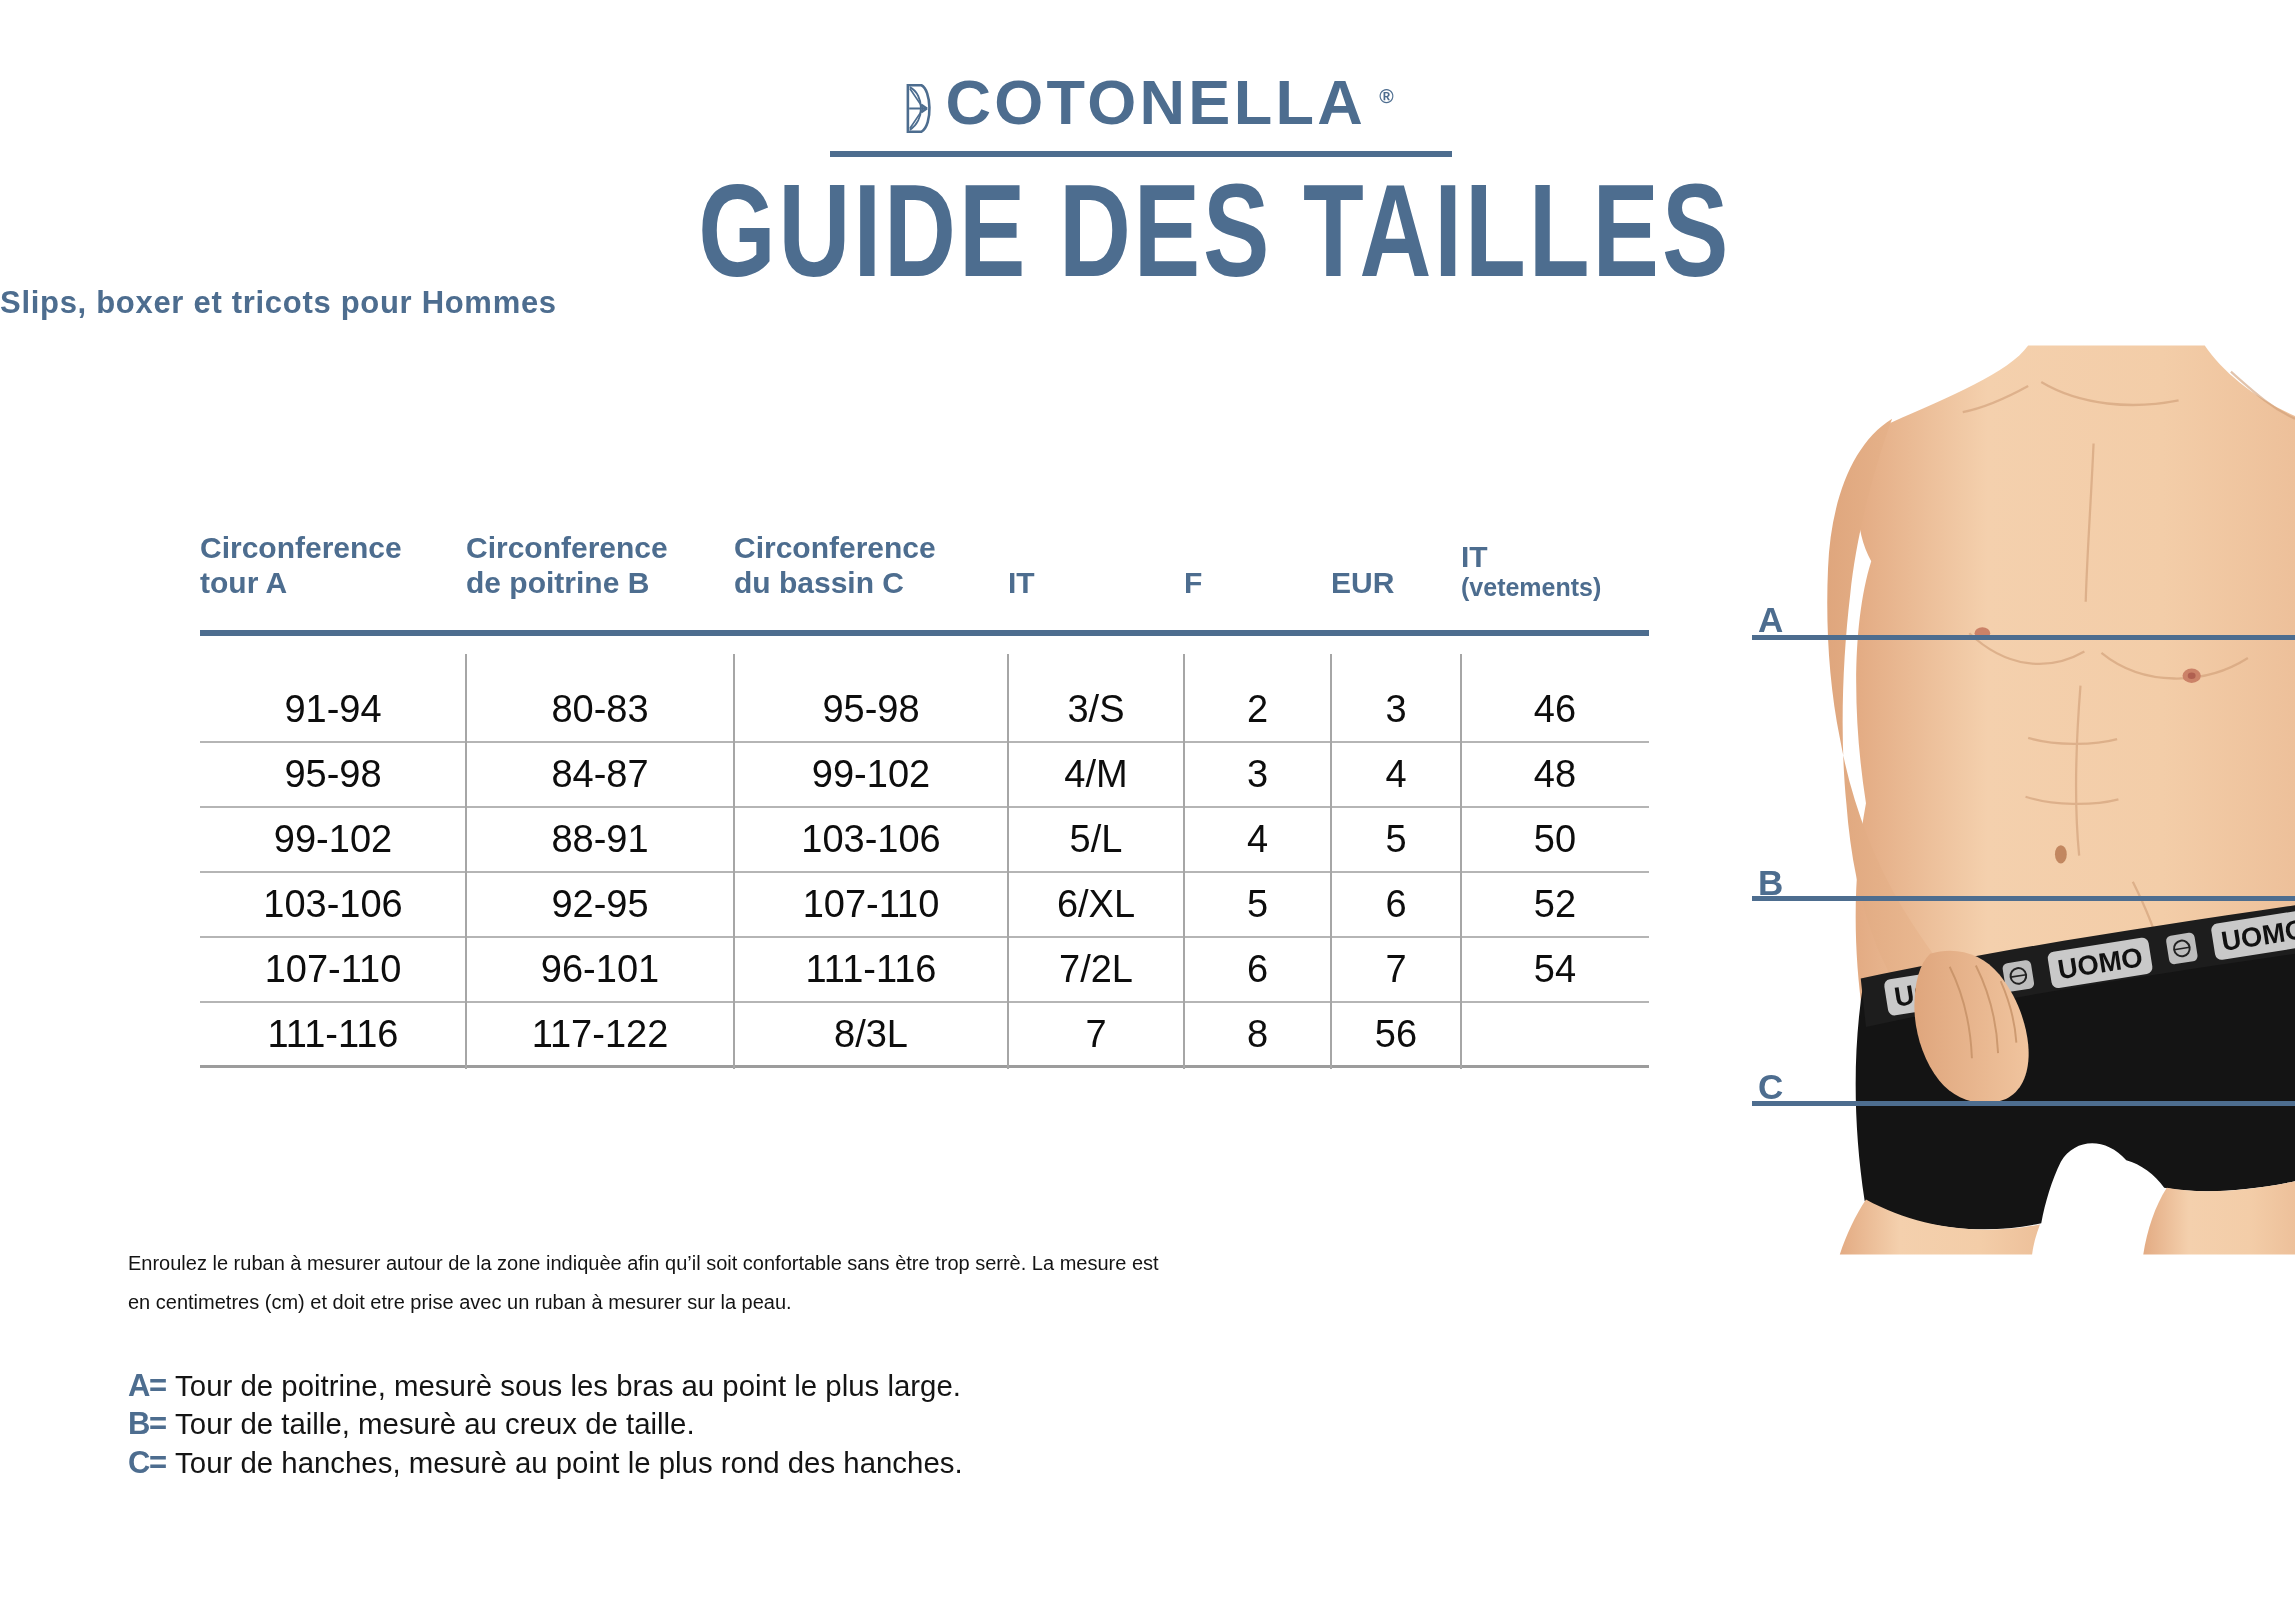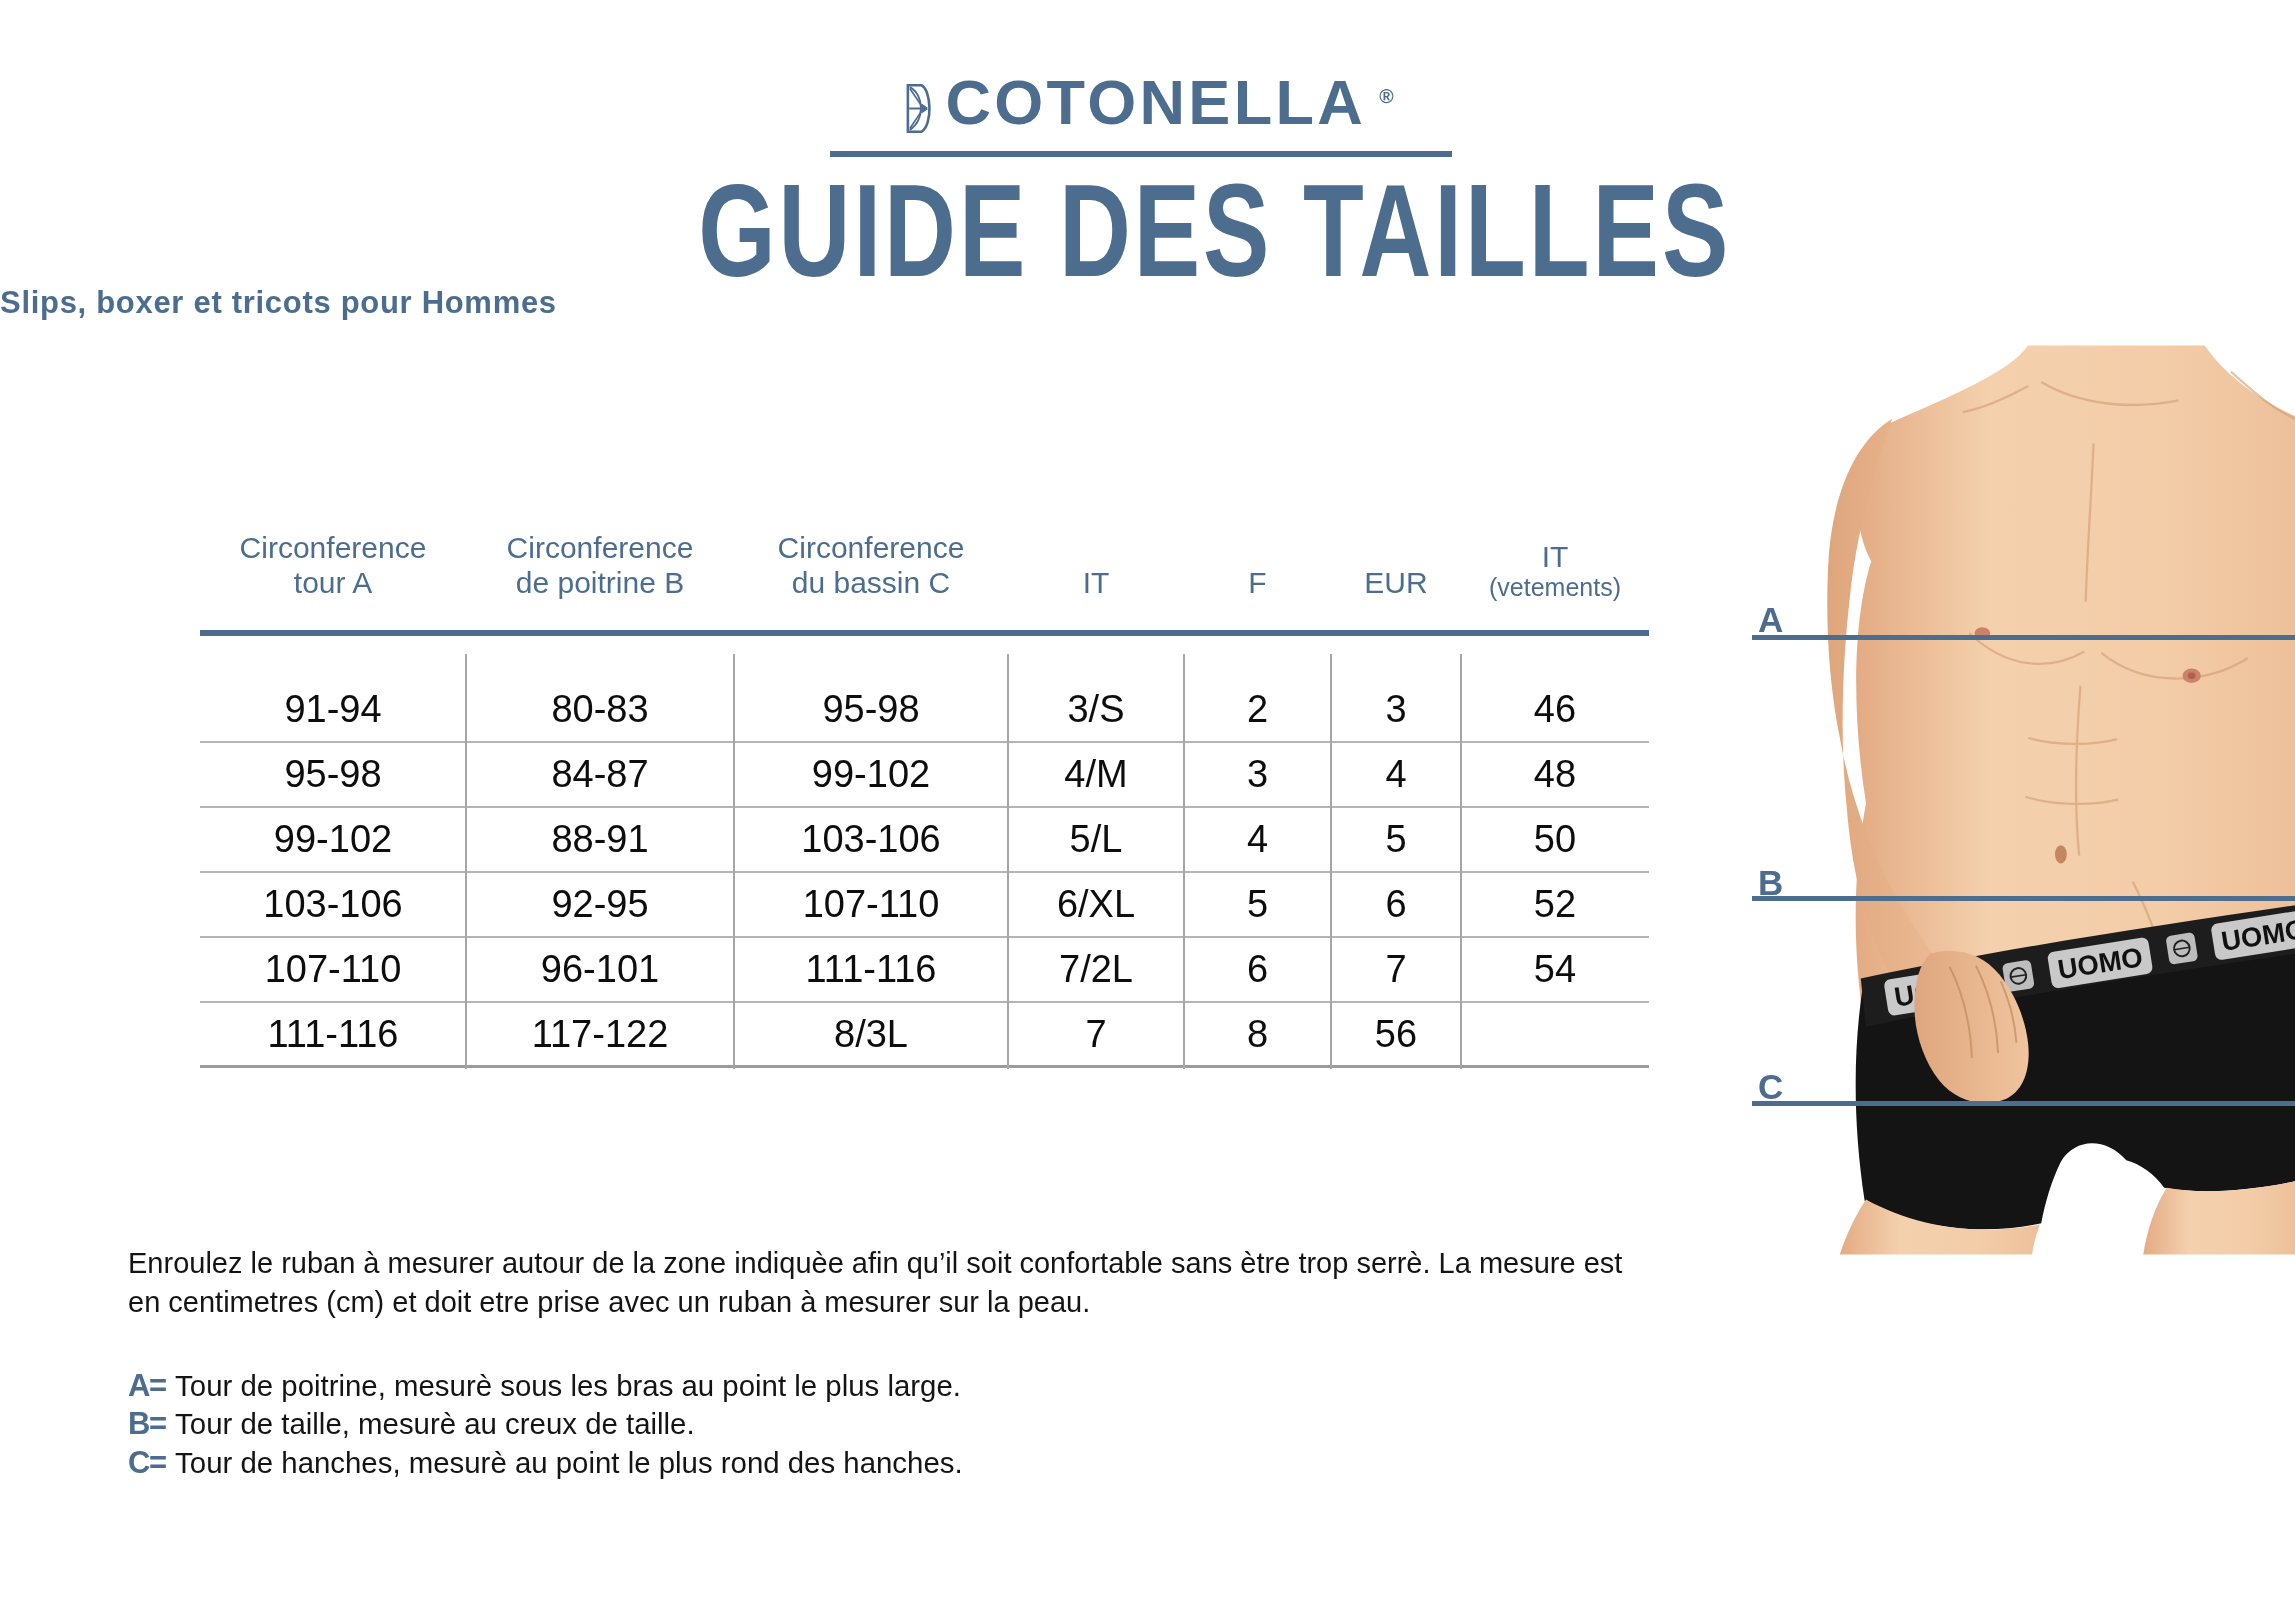--- a/index.html
+++ b/index.html
@@ -23,7 +23,7 @@
   #size-table{position:absolute;left:200px;top:517px;width:1449px;height:563px;}
   .cols{display:grid;grid-template-columns:266px 268px 274px 176px 147px 130px 188px;}
   #head-row{height:110px;}
-  .hcell{align-self:end;text-align:center;color:#4d6d8f;font-weight:400;font-size:30px;line-height:35px;padding-bottom:27.5px;}
+  .hcell{align-self:end;color:#4d6d8f;font-weight:700;font-size:30px;line-height:35px;padding-bottom:27.5px;}
   .hcell .sub{font-size:25px;line-height:26px;display:block;}
   #head-line{position:absolute;left:0;top:113px;width:1449px;height:5.9px;background:#4d6d8f;}
   #rows{position:absolute;left:0;top:161px;width:1449px;}

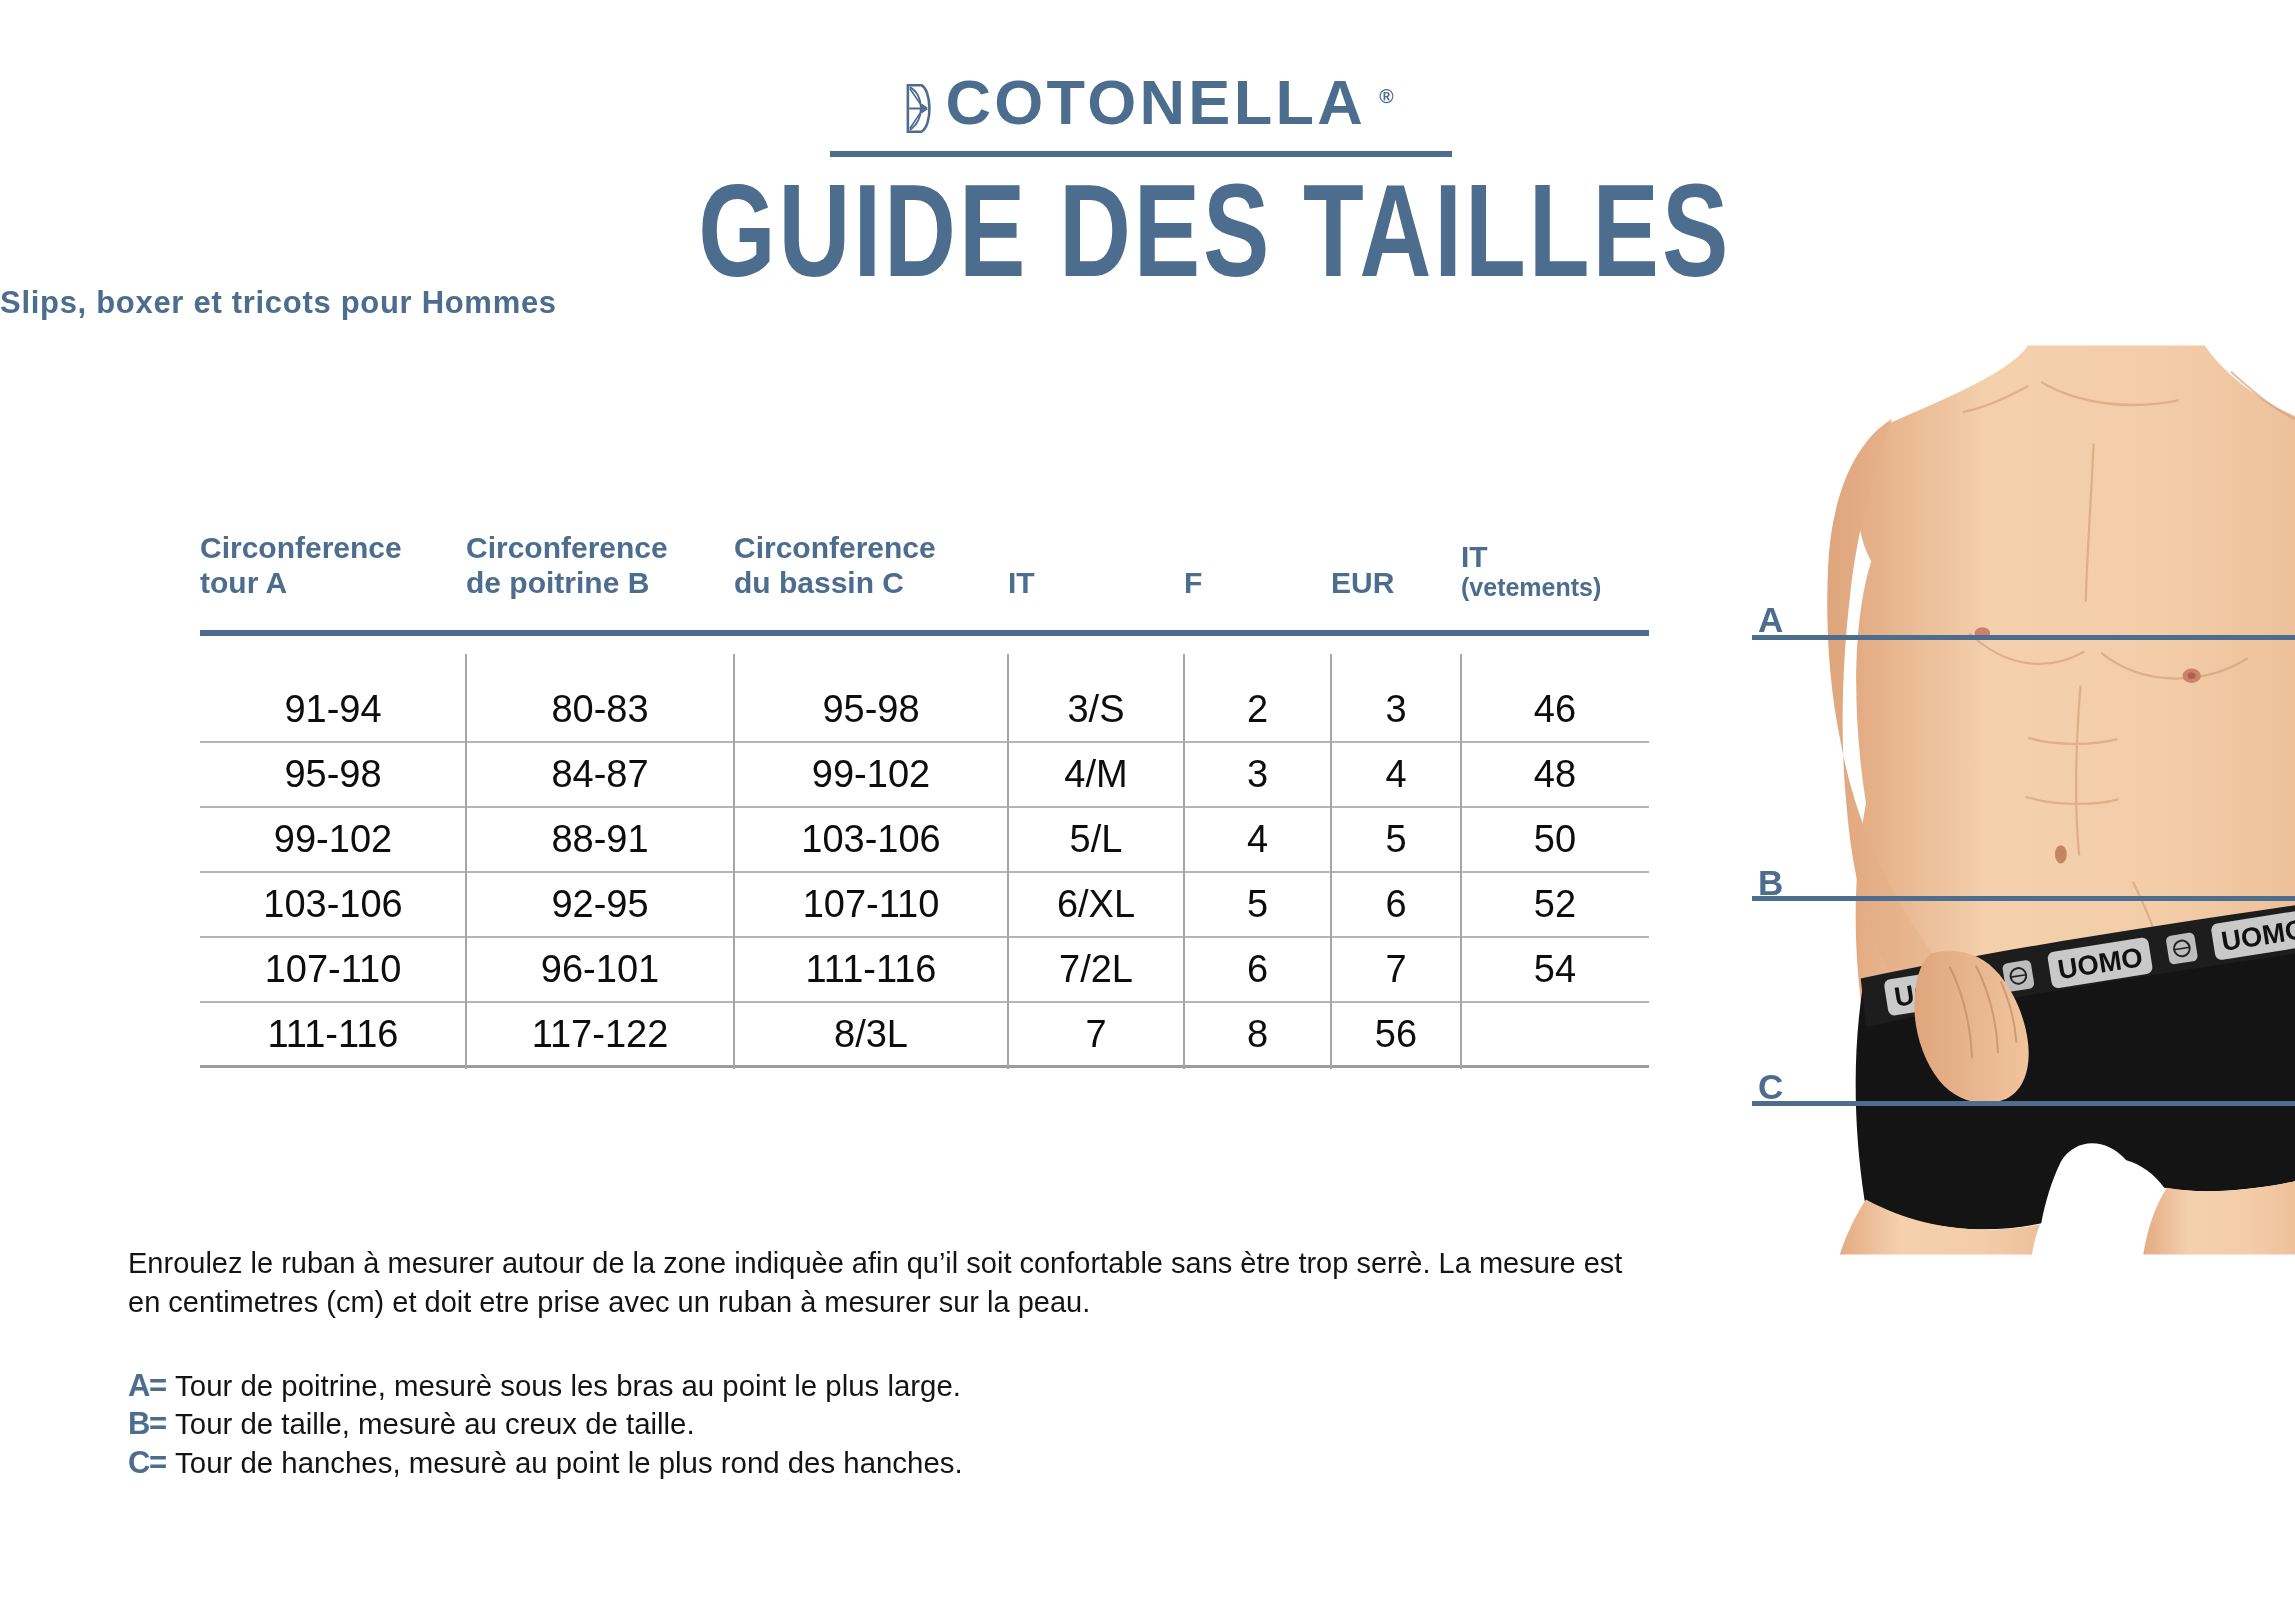--- a/index.html
+++ b/index.html
@@ -38,7 +38,7 @@
   .measure-label{position:absolute;font-size:35px;font-weight:700;color:#4d6d8f;line-height:1;z-index:6;}
 
   
-  #note-par{position:absolute;left:128px;top:1244px;width:1656px;font-size:29px;line-height:39px;color:#141414;}
+  #note-par{position:absolute;left:128px;top:1244px;width:1656px;font-size:20px;line-height:39px;color:#141414;}
   .note-item{position:absolute;left:128px;font-size:29.4px;color:#141414;white-space:nowrap;}
   .note-item .pfx{font-weight:700;color:#4d6d8f;font-size:31px;margin-right:9.2px;letter-spacing:-1.3px;}
 </style>

